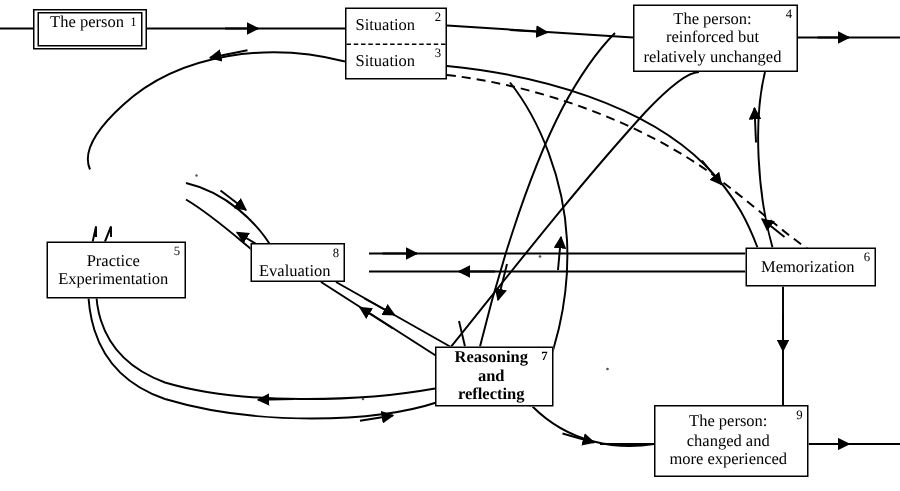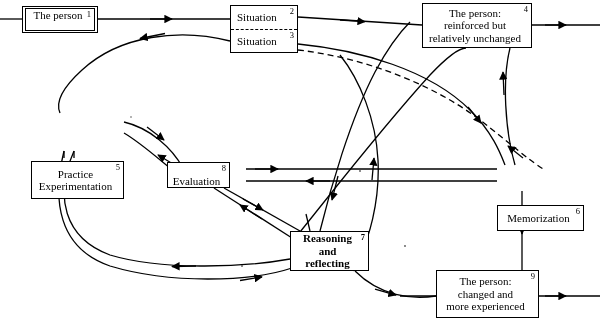--- a/index.html
+++ b/index.html
@@ -210,7 +210,7 @@
     <span class="idx">5</span>
   </div>
 
-  <div class="node" style="left:497px; top:165px; width:87px; height:26px;margin-top:40px;">
+  <div class="node" style="left:497px; top:165px; width:87px; height:26px;">
     <span class="label">Memorization</span>
     <span class="idx">6</span>
   </div>

